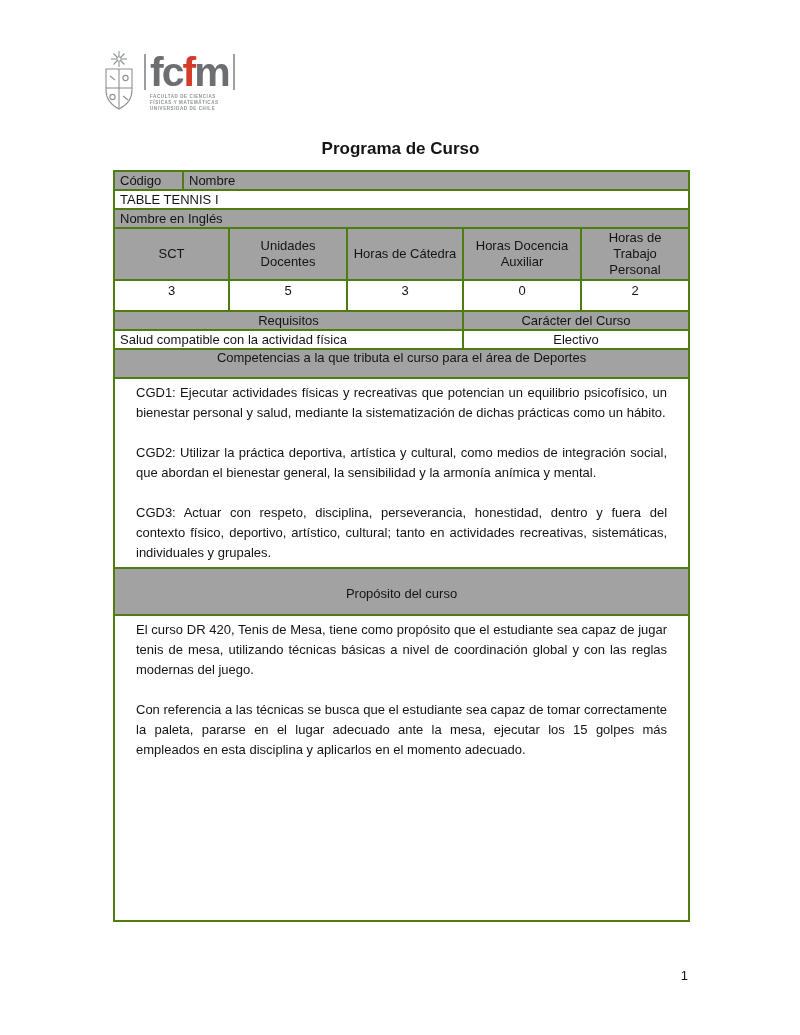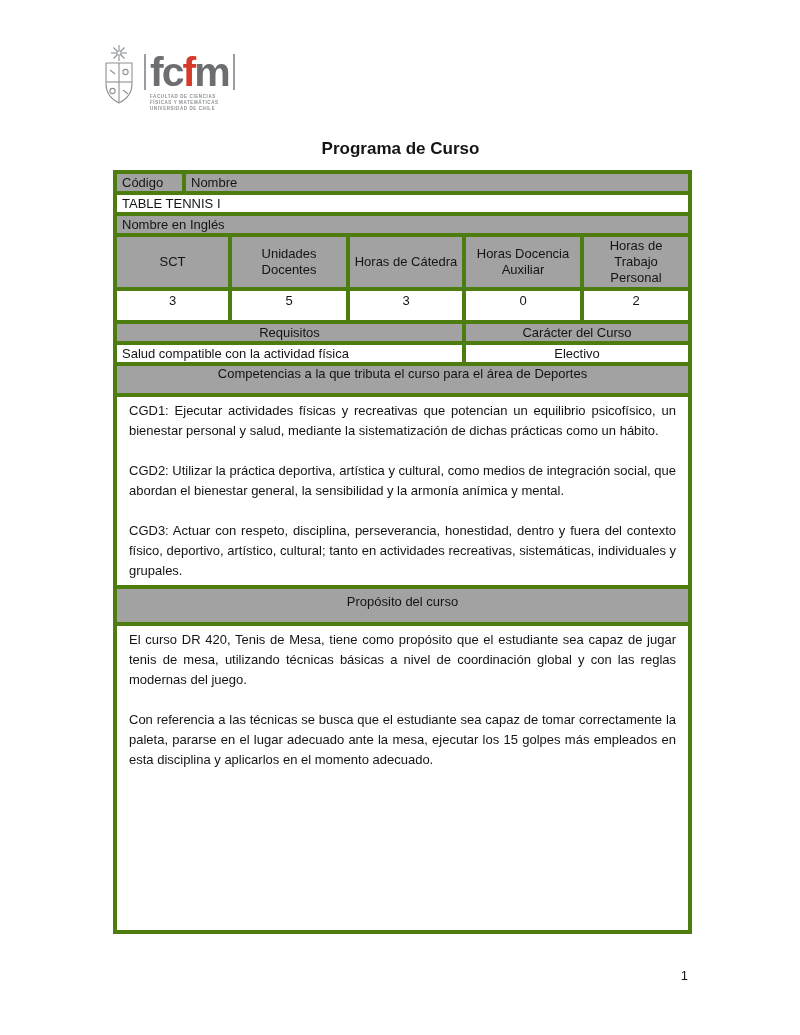--- a/index.html
+++ b/index.html
@@ -19,7 +19,7 @@
     left: 99px;
     top: 44px;
     display: flex;
-    align-items: flex-start;
+    align-items: flex-end;
     gap: 5px;
   }
   .crest { display: block; }

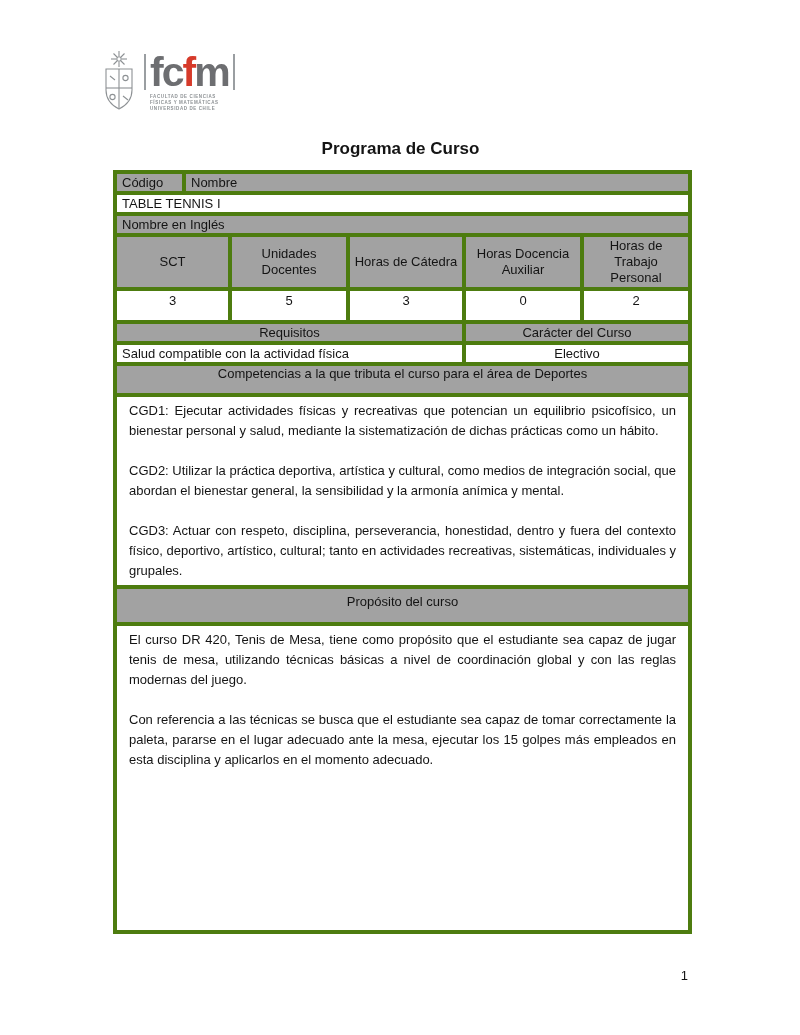--- a/index.html
+++ b/index.html
@@ -72,7 +72,7 @@
     font-size: 13px;
   }
   table.course td {
-    border: 4px solid #4d7c0f;
+    border: 2px solid #4d7c0f;
     padding: 1px 5px;
     vertical-align: middle;
     overflow: hidden;

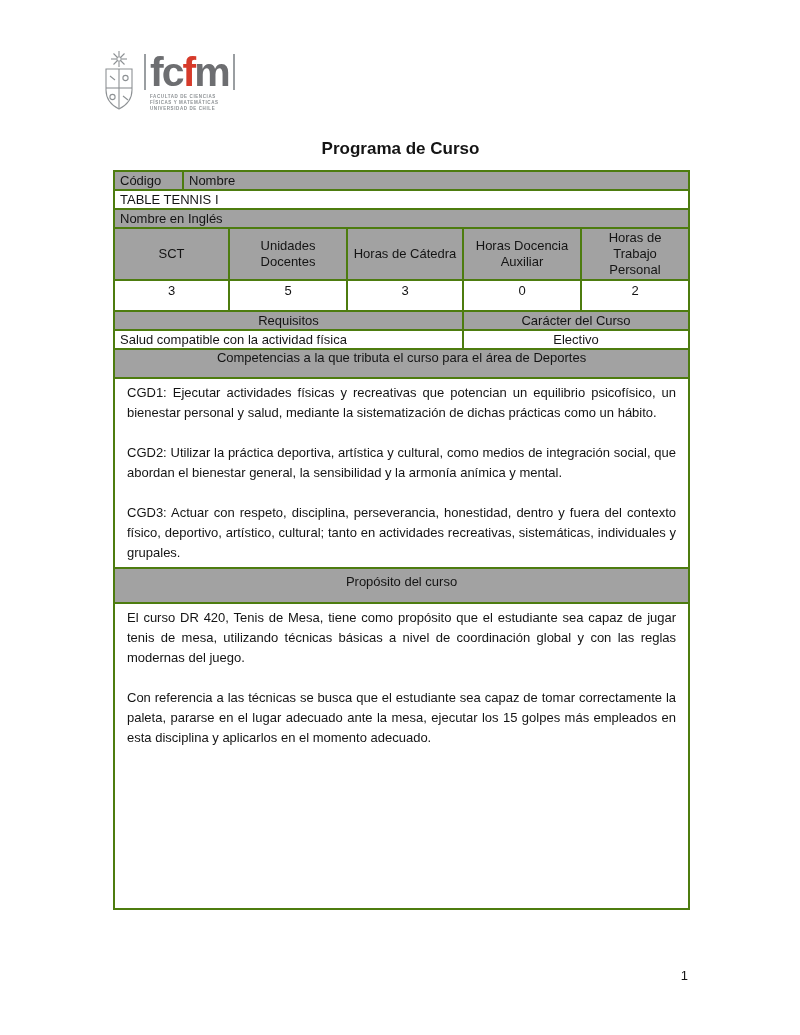--- a/index.html
+++ b/index.html
@@ -81,7 +81,7 @@
   .c { text-align: center; }
   .top { vertical-align: top !important; }
   .hdr5 { line-height: 16px; }
-  .bodycell { padding: 4px 12px !important; }
+  .bodycell { padding: 4px 21px !important; }
   .bodycell p {
     margin: 0 0 20px 0;
     line-height: 20px;

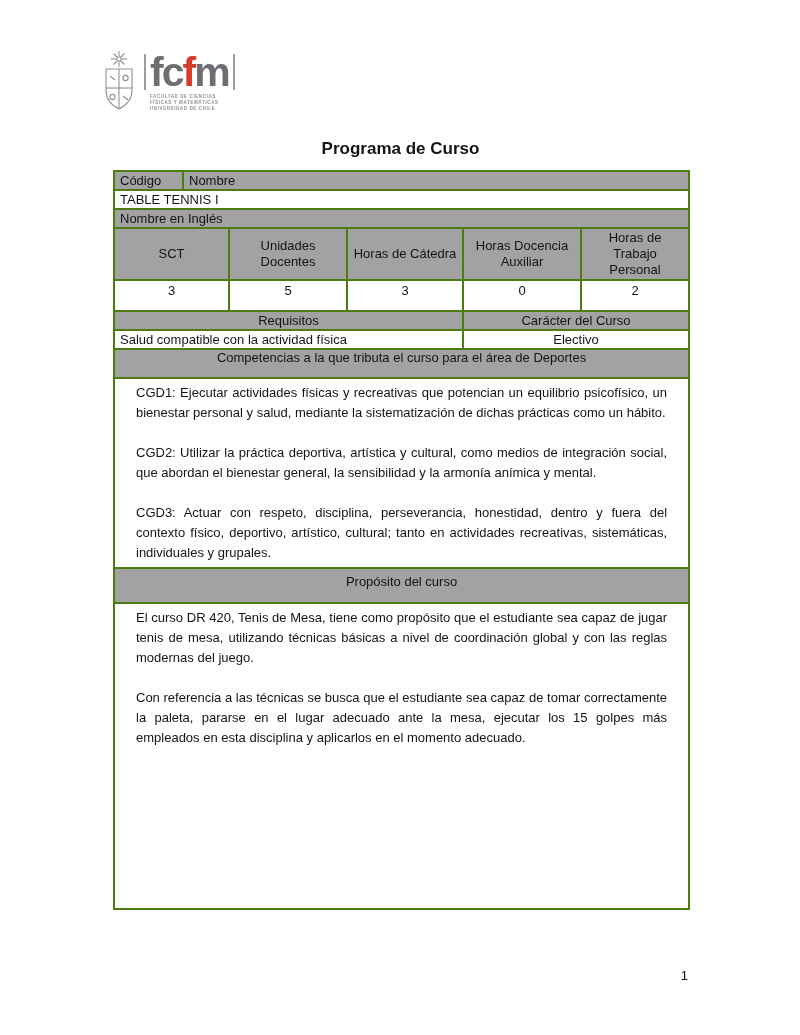--- a/index.html
+++ b/index.html
@@ -205,7 +205,7 @@
     </tr>
 
     <tr>
-      <td class="gray c top" colspan="6" style="height:27px; padding-top:5px">Propósito del curso</td>
+      <td class="gray c top" colspan="6" style="height:27px; padding-top:17px">Propósito del curso</td>
     </tr>
 
     <tr>

